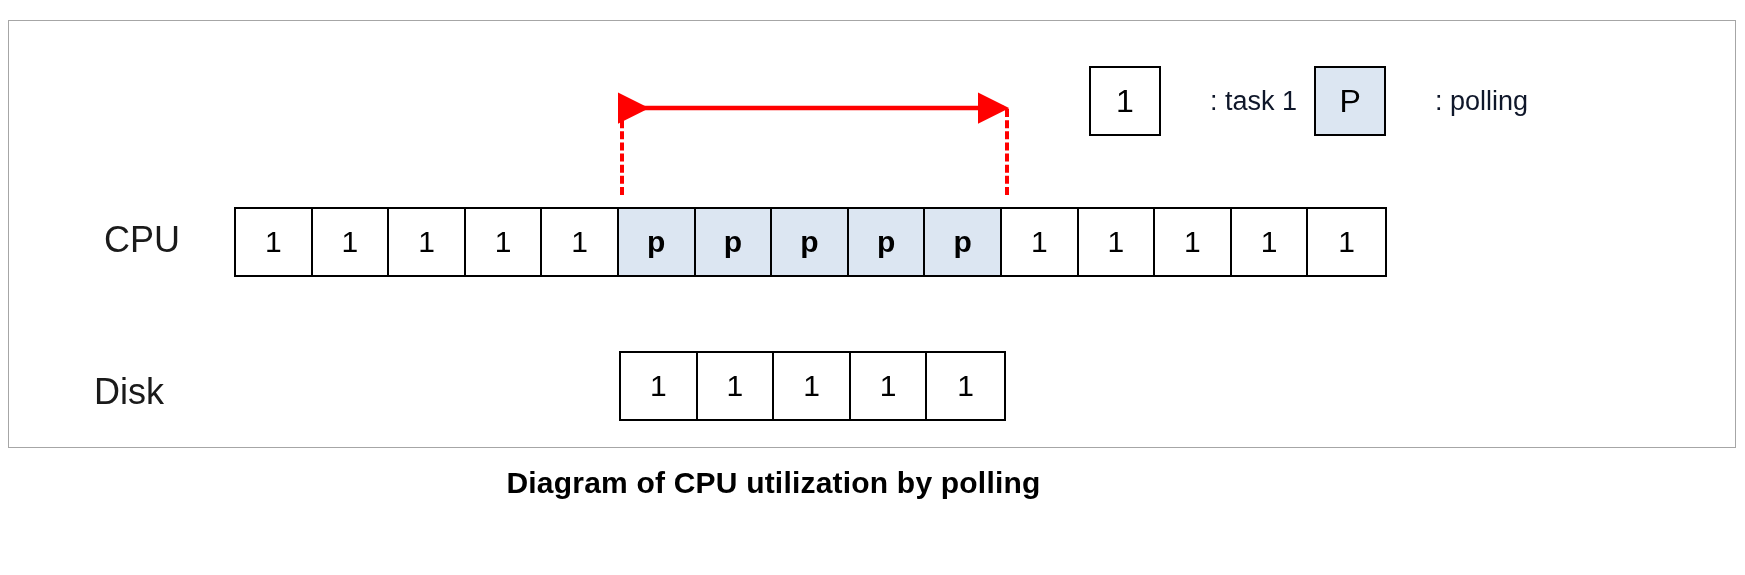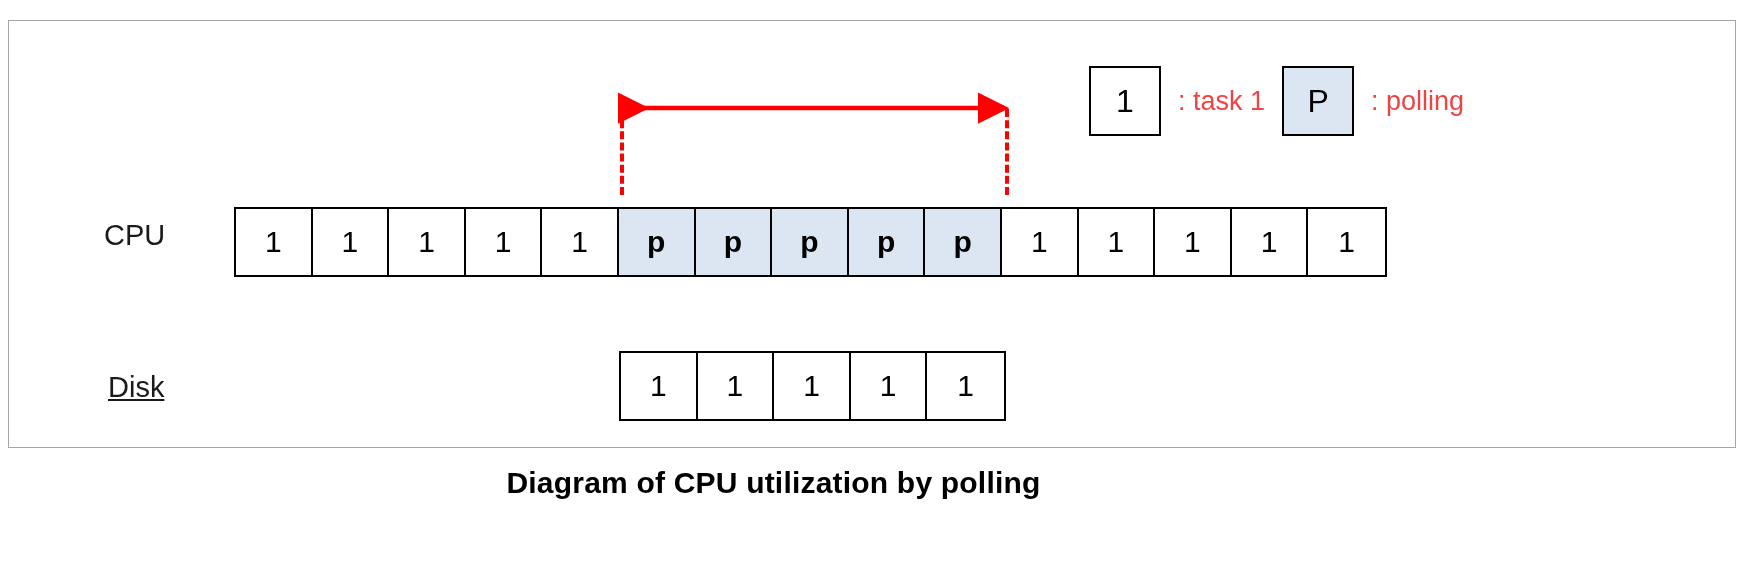--- a/index.html
+++ b/index.html
@@ -134,9 +134,10 @@
   .legend-box.poll-swatch { background: #dce6f2; }
   .legend-text {
     font-size: 27px;
-    color: #ef4444;
+    color: #0f172a;
     white-space: nowrap;
     padding: 0 17px;
+    margin-left: 32px;
   }
 </style>
 </head>

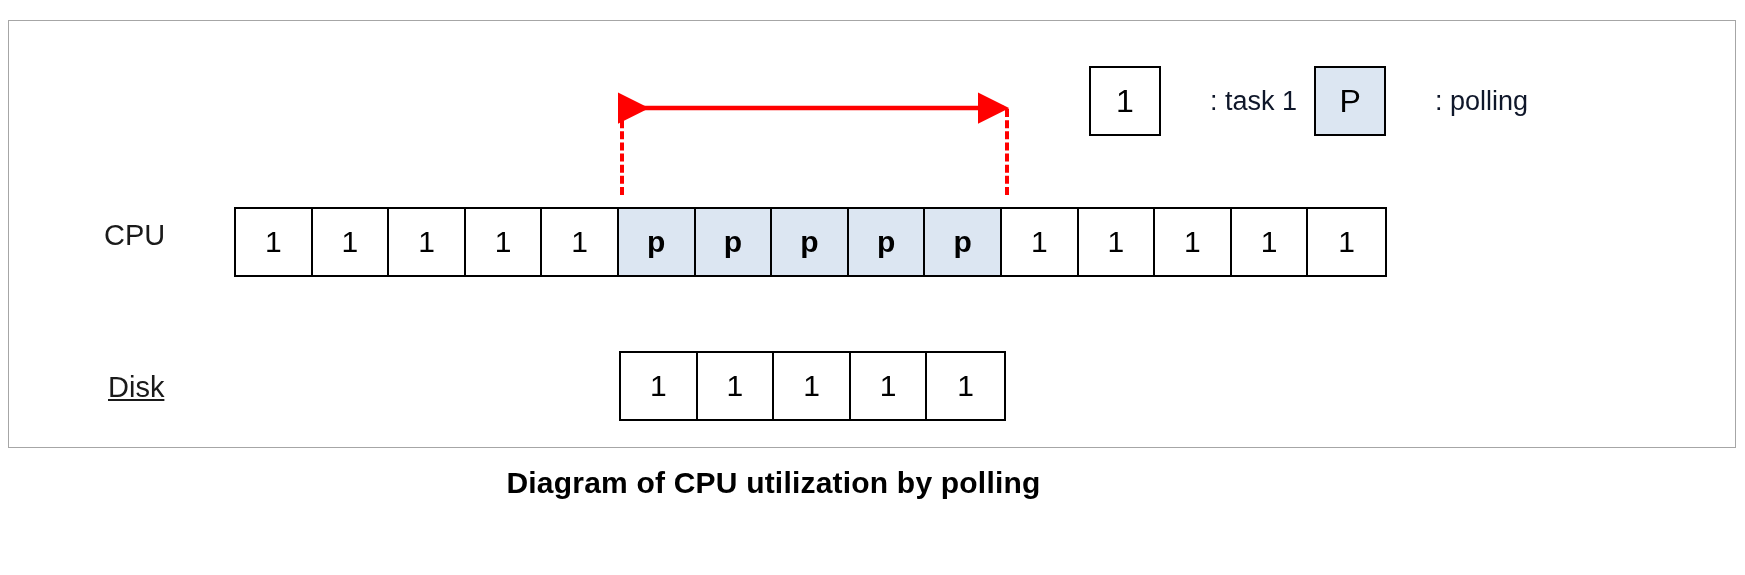--- a/index.html
+++ b/index.html
@@ -49,7 +49,7 @@
   
   .row-label {
     position: absolute;
-    font-size: 29px;
+    font-size: 36px;
     color: #1a1a1a;
     white-space: nowrap;
   }

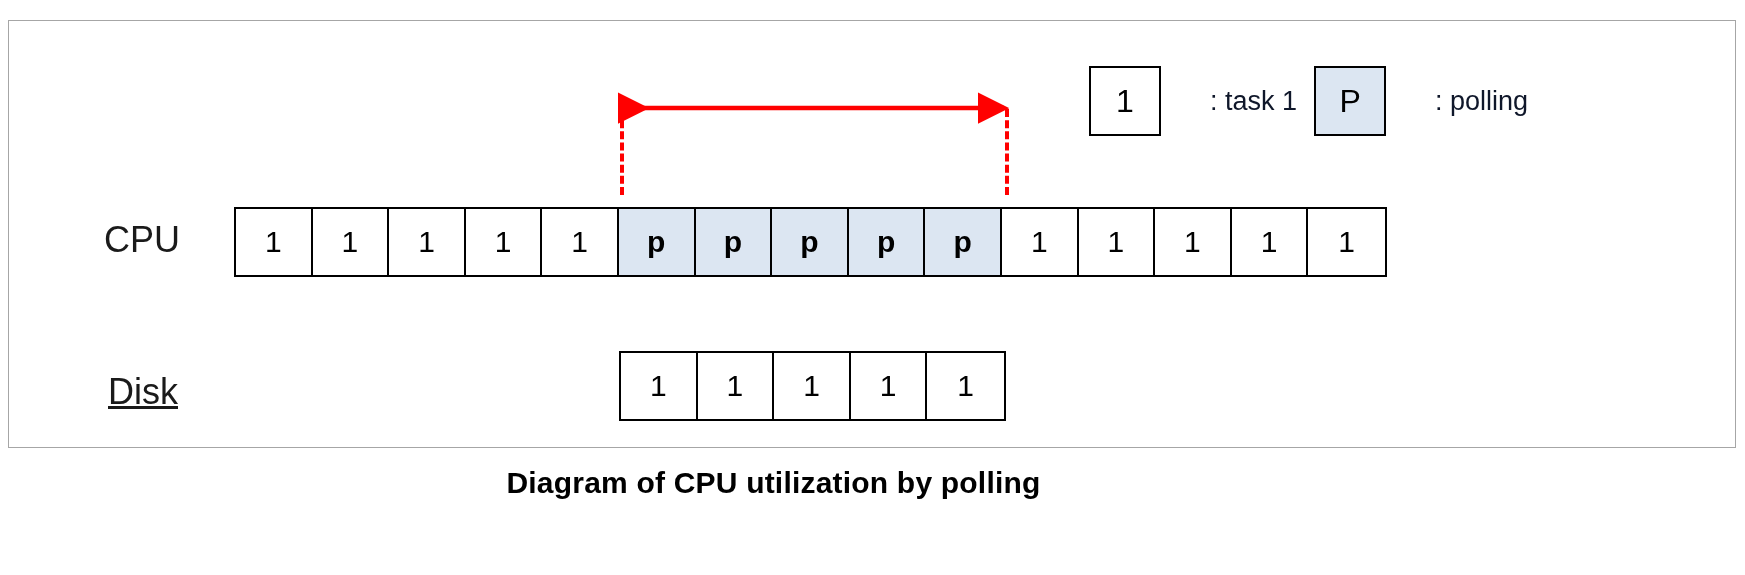--- a/index.html
+++ b/index.html
@@ -54,7 +54,7 @@
     white-space: nowrap;
   }
   #label-cpu  { left: 95px;  top: 198px; }
-  #label-disk { left: 99px;  top: 350px; text-decoration: underline; }
+  #label-disk { left: 85px;  top: 350px; }
 
   
   .timeline {

